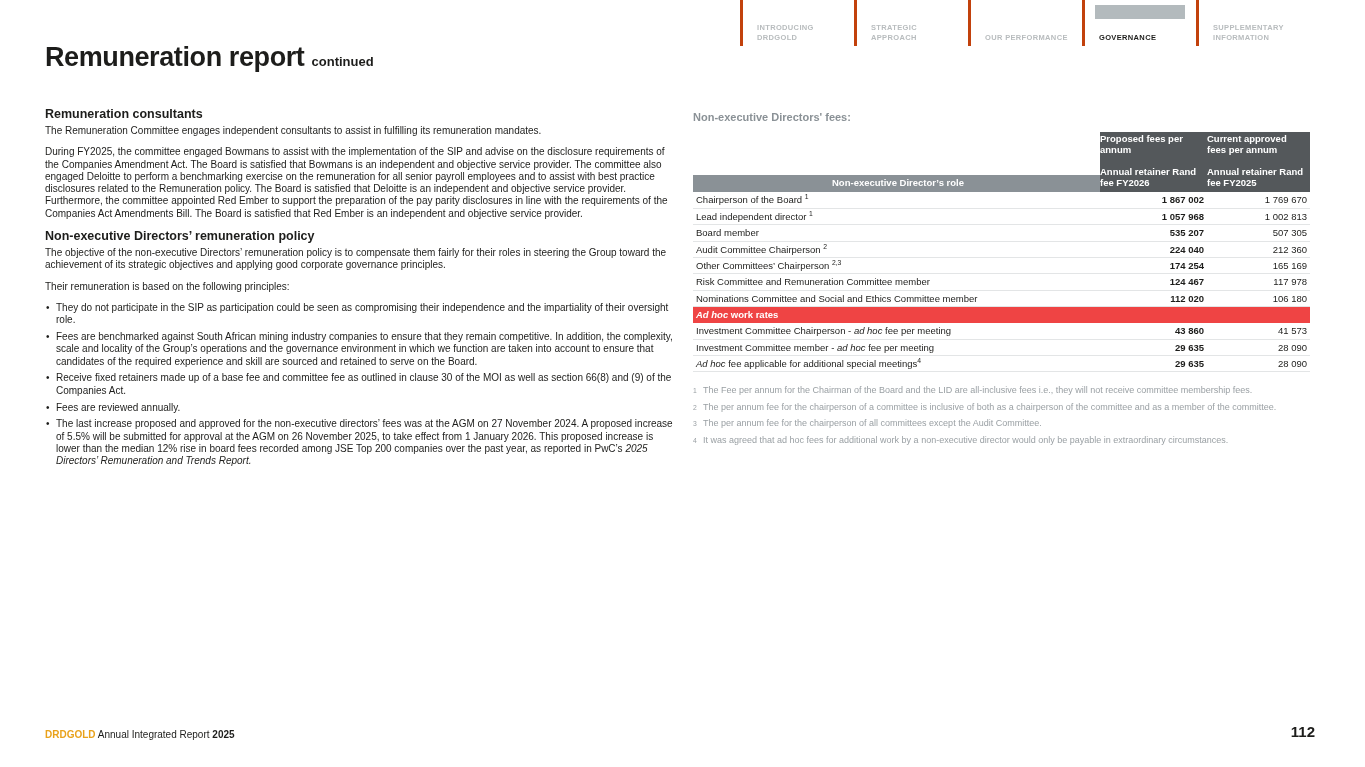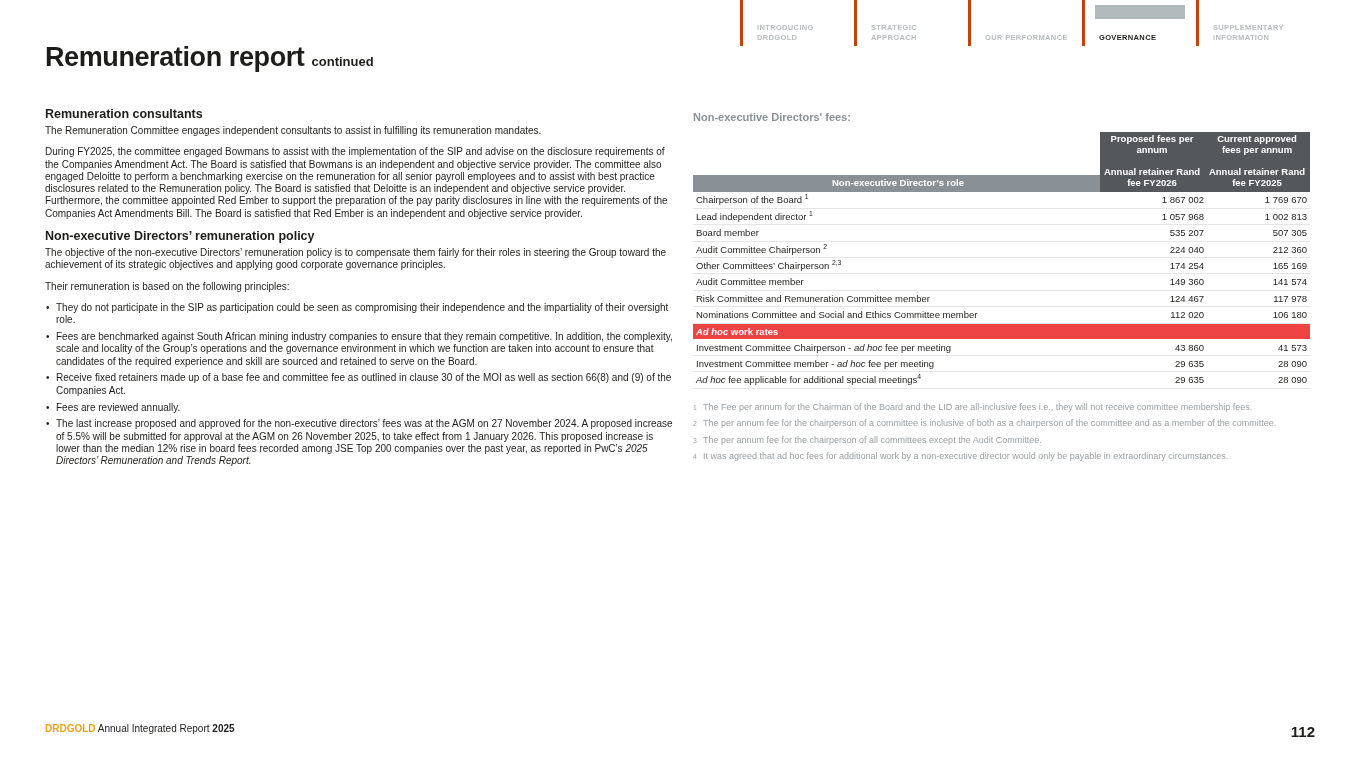--- a/index.html
+++ b/index.html
@@ -32,7 +32,7 @@
   table.fees{width:100%;border-collapse:collapse;table-layout:fixed}
   .fees th,.fees td{vertical-align:bottom}
   .fees thead th{color:#fff;font-weight:bold;font-size:9.5px;line-height:10.8px}
-  th.dark{background:#54585b;text-align:center;padding:0 3px 3px 0}
+  th.dark{background:#54585b;text-align:left;padding:0 3px 3px 0}
   th.group{height:27px}
   th.sub{height:33px}
   th.spacer{background:#fff}

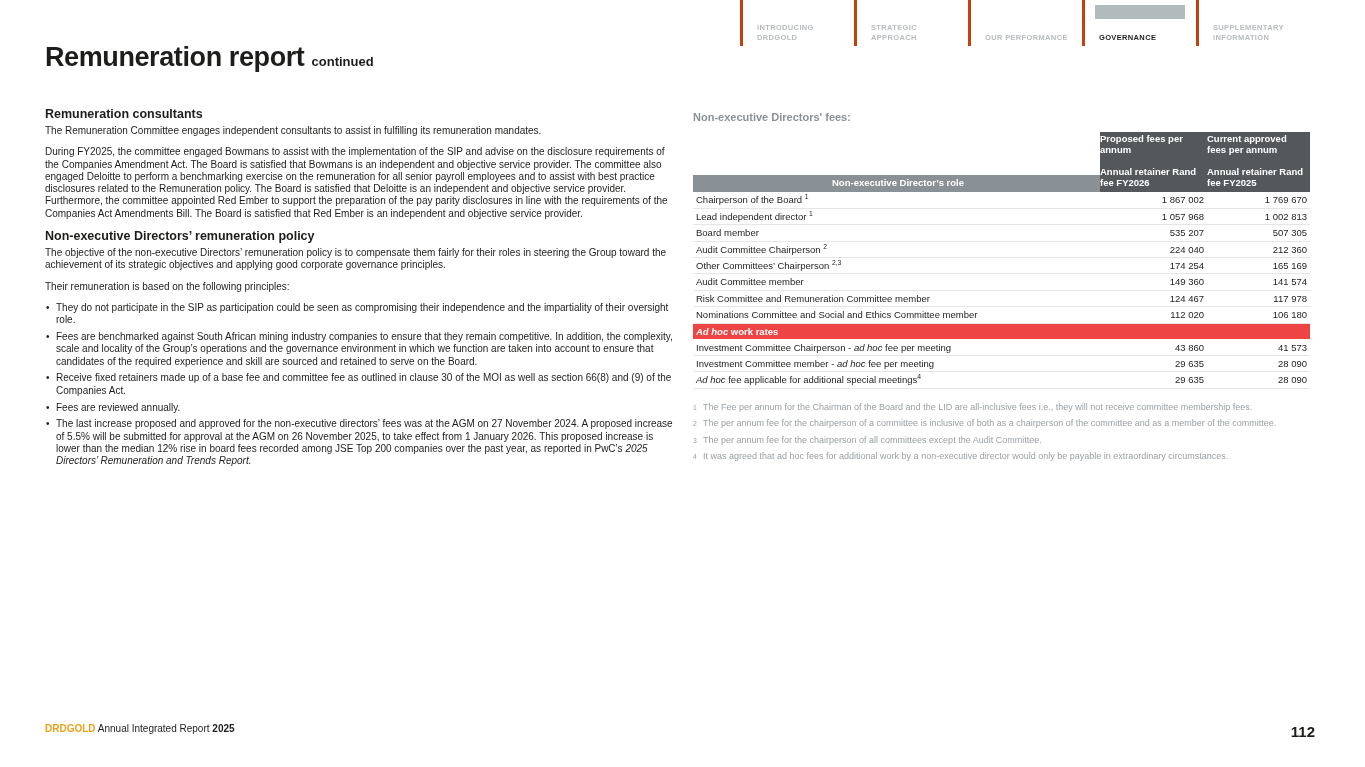--- a/index.html
+++ b/index.html
@@ -40,7 +40,7 @@
   .fees tbody td{height:16.4px;font-size:9.5px;border-bottom:1px solid #e3e5e6;padding:0 3px 2.5px 0}
   .fees td.role-cell{padding-left:3px}
   .fees td.num{text-align:right}
-  .fees td.fy26{font-weight:normal}
+  .fees td.fy26{font-weight:bold}
   .fees tr.section-row td{background:#ef4444;color:#fff;font-weight:bold;padding-left:3px;border-bottom:none;height:16px}
   sup{font-size:6.8px;line-height:0;vertical-align:super}
 

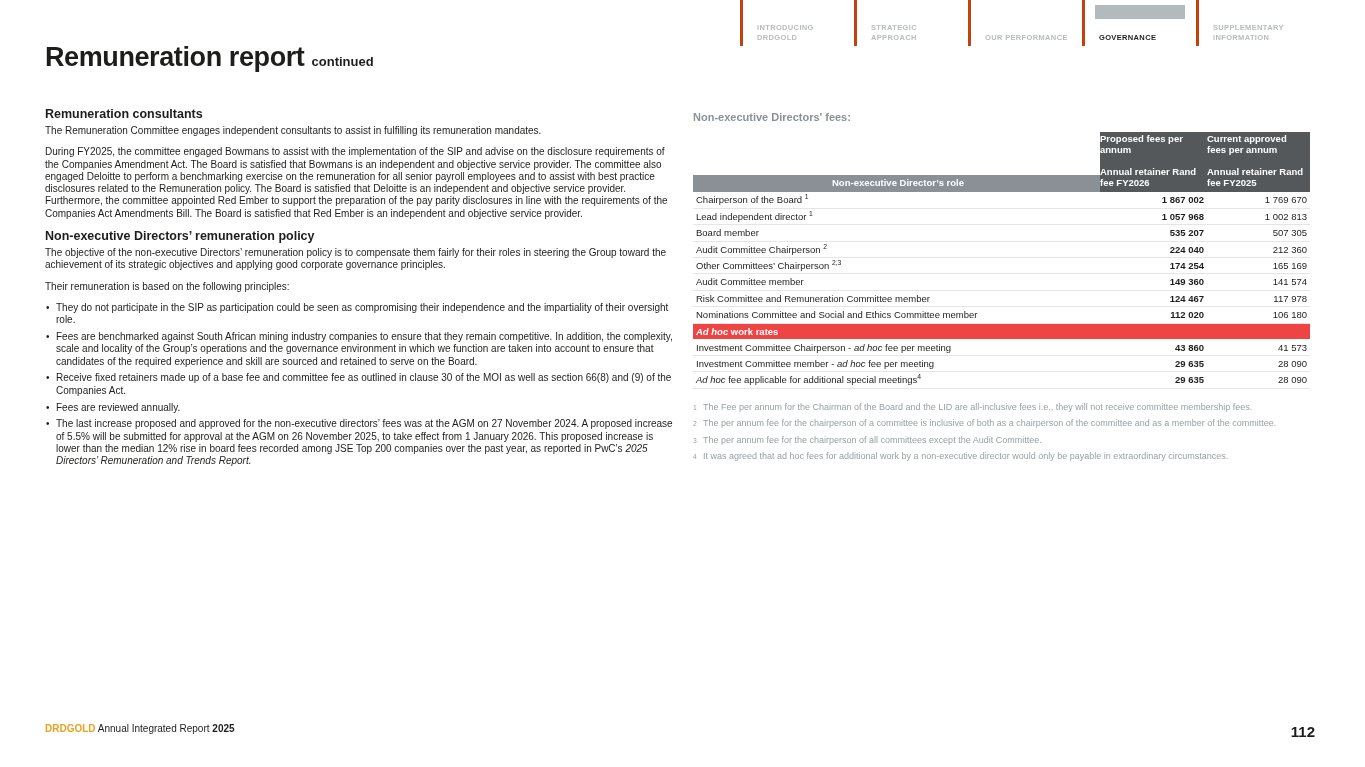--- a/index.html
+++ b/index.html
@@ -143,11 +143,6 @@
           <td class="num fy25">165 169</td>
         </tr>
         <tr>
-          <td class="role-cell"><span>Audit Committee member</span></td>
-          <td class="num fy26">149 360</td>
-          <td class="num fy25">141 574</td>
-        </tr>
-        <tr>
           <td class="role-cell"><span>Risk Committee and Remuneration Committee member</span></td>
           <td class="num fy26">124 467</td>
           <td class="num fy25">117 978</td>

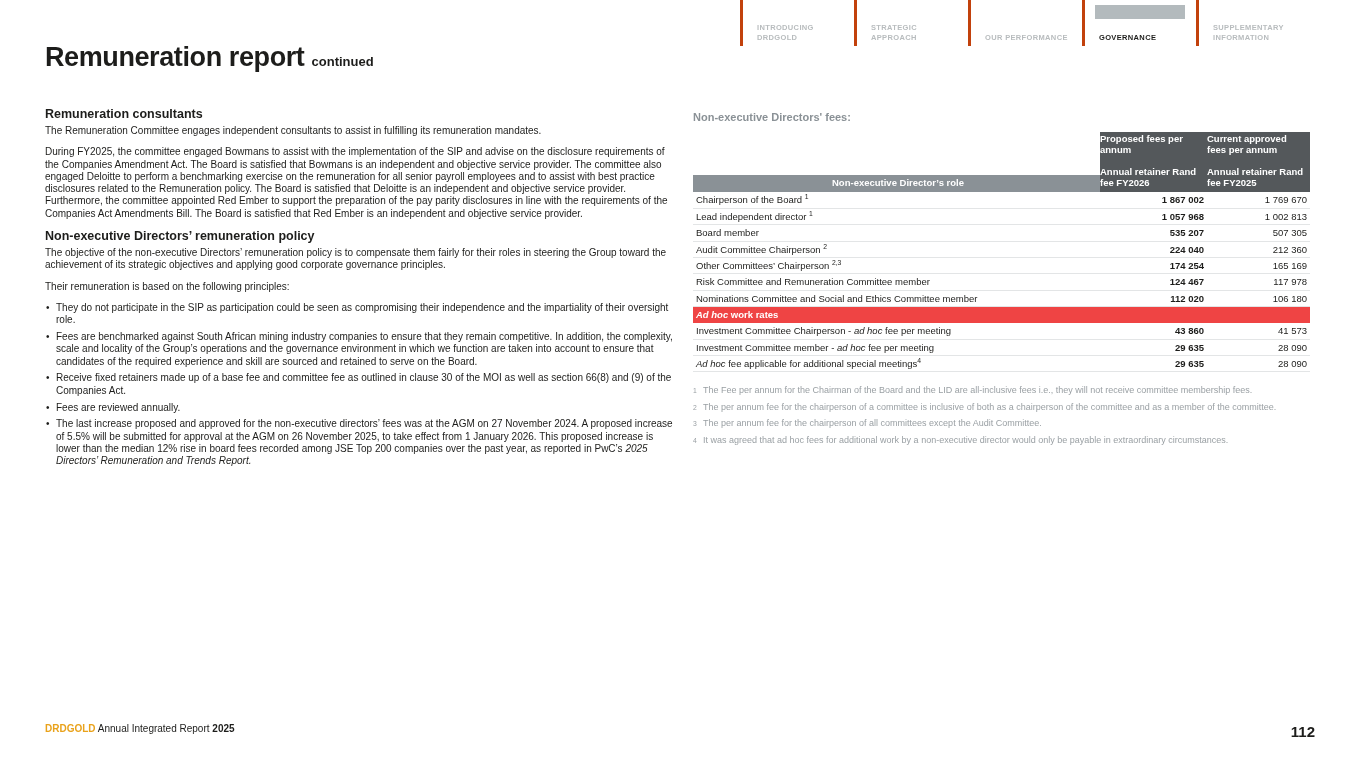--- a/index.html
+++ b/index.html
@@ -51,7 +51,7 @@
   .fn-text{display:block}
 
   
-  .footer{position:absolute;left:45px;right:50px;bottom:27px;display:flex;justify-content:space-between;align-items:flex-start;font-size:10px}
+  .footer{position:absolute;left:45px;right:50px;bottom:27px;display:flex;justify-content:space-between;align-items:flex-end;font-size:10px}
   .brand{color:#e9a21b;font-weight:bold}
   .year{font-weight:bold}
   .page-number{font-weight:bold;font-size:15px}

